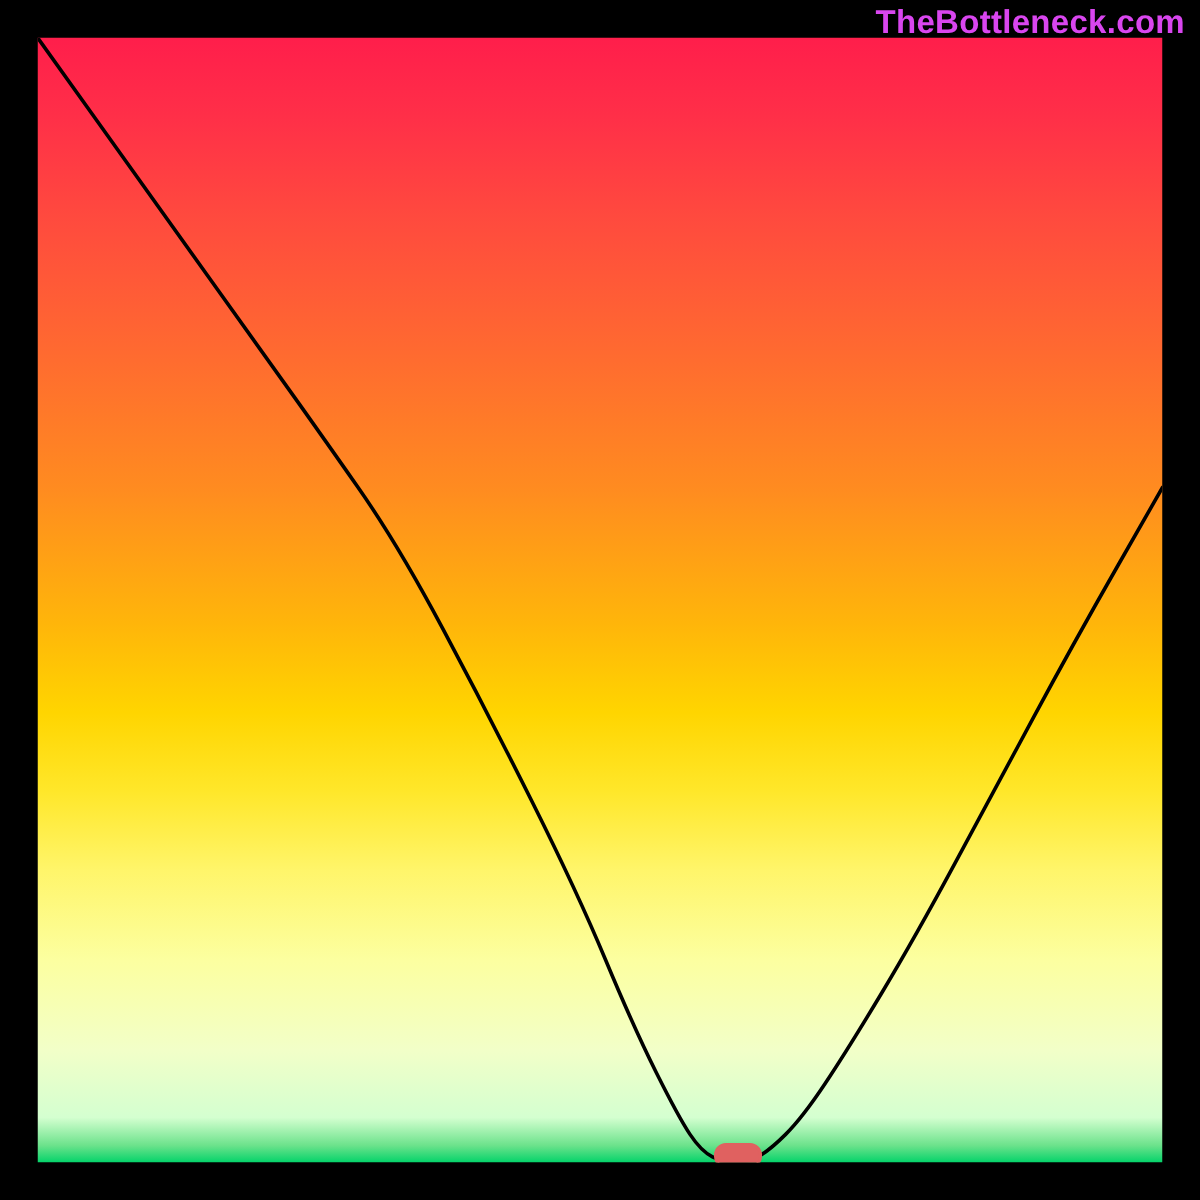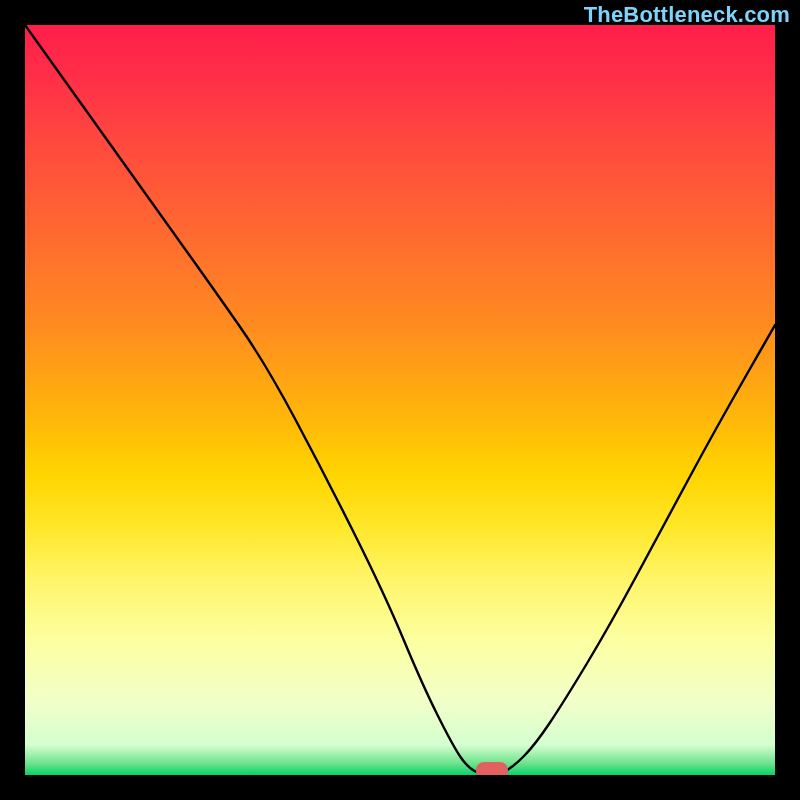--- a/index.html
+++ b/index.html
@@ -23,7 +23,7 @@
     position: absolute;
     top: 2px;
     right: 10px;
-    color: #7dd3fc;
+    color: #d946ef;
     font-size: 22px;
     letter-spacing: 0.2px;
     font-weight: 600;

